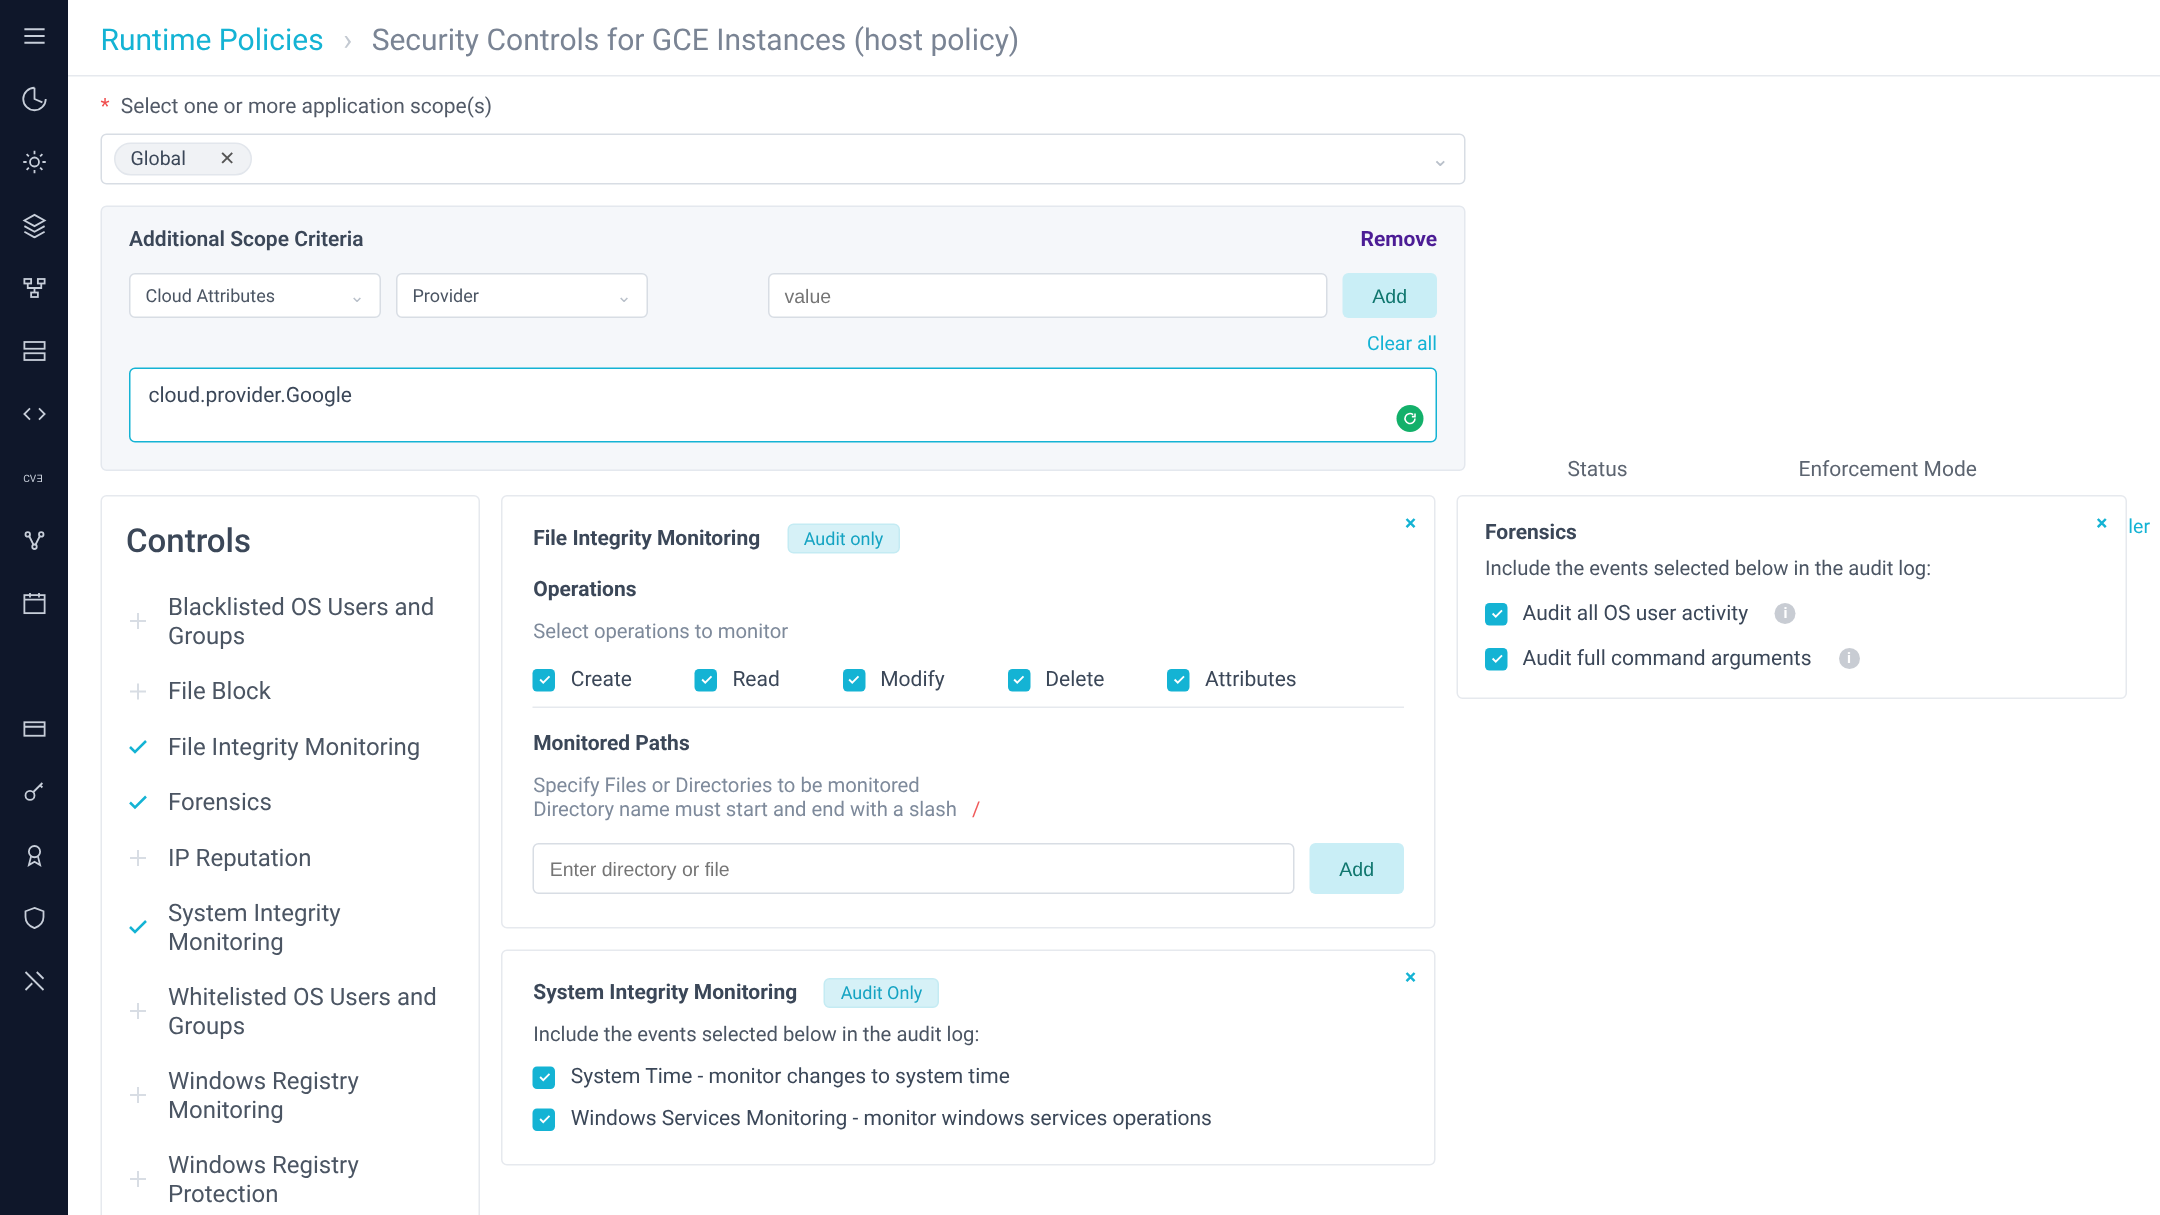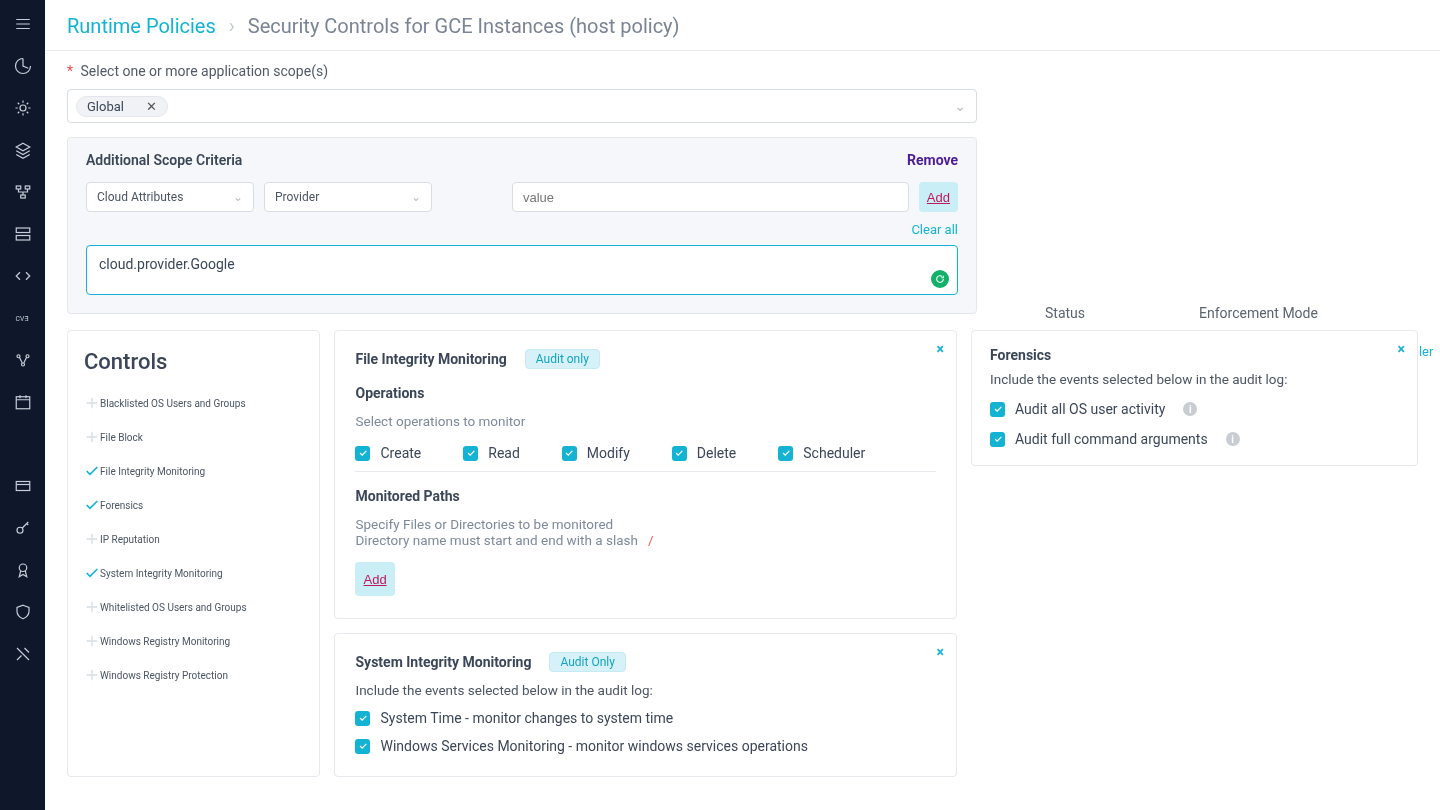--- a/index.html
+++ b/index.html
@@ -91,8 +91,8 @@
     flex:1;
   }
   .btn-disabled {
-    background:#c9eef6; color:#be185d; border:none; border-radius:4px;
-    height:30px; padding:0 8px; font-size:13px;text-decoration:underline;
+    background:#c9eef6; color:#0f766e; border:none; border-radius:4px;
+    height:30px; padding:0 20px; font-size:13px;
   }
   .clear-all { text-align:right; margin-top:10px; color:#14b3d4; cursor:pointer; font-size:13px; }
 

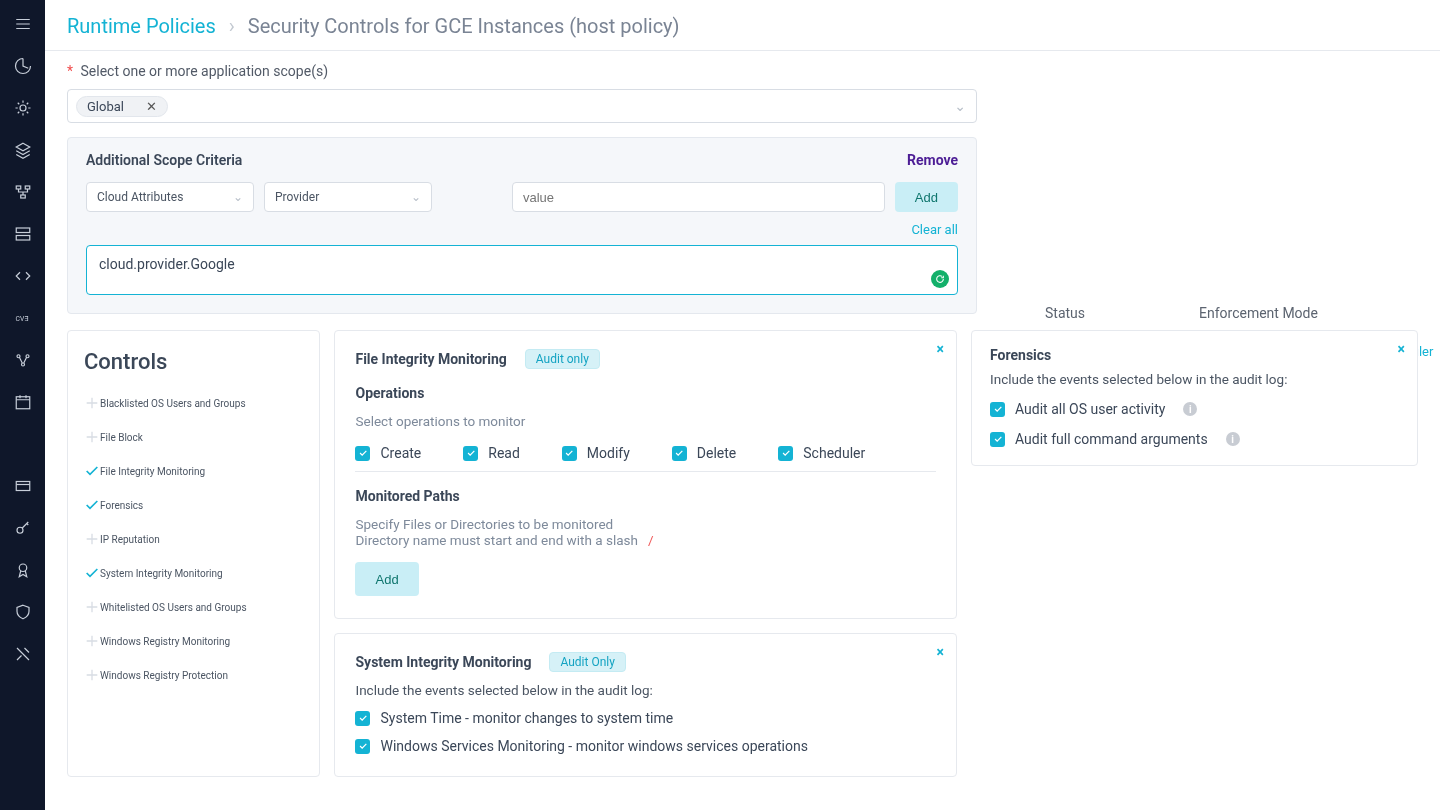--- a/index.html
+++ b/index.html
@@ -148,7 +148,7 @@
     padding:18px 16px 20px;
   }
   .controls-card h2 { font-size:22px; color:#3b4758; font-weight:500; margin-bottom:12px;}
-  .ctrl-item { display:flex; align-items:center; padding:9px 0; color:#4b5563; cursor:pointer; font-size:10px;}
+  .ctrl-item { display:flex; align-items:center; gap:12px; padding:9px 0; color:#4b5563; cursor:pointer; font-size:16px;}
   .ctrl-item svg { width:16px; height:16px; flex:none; }
 
   .plus { stroke:#d8dde4; stroke-width:2; }

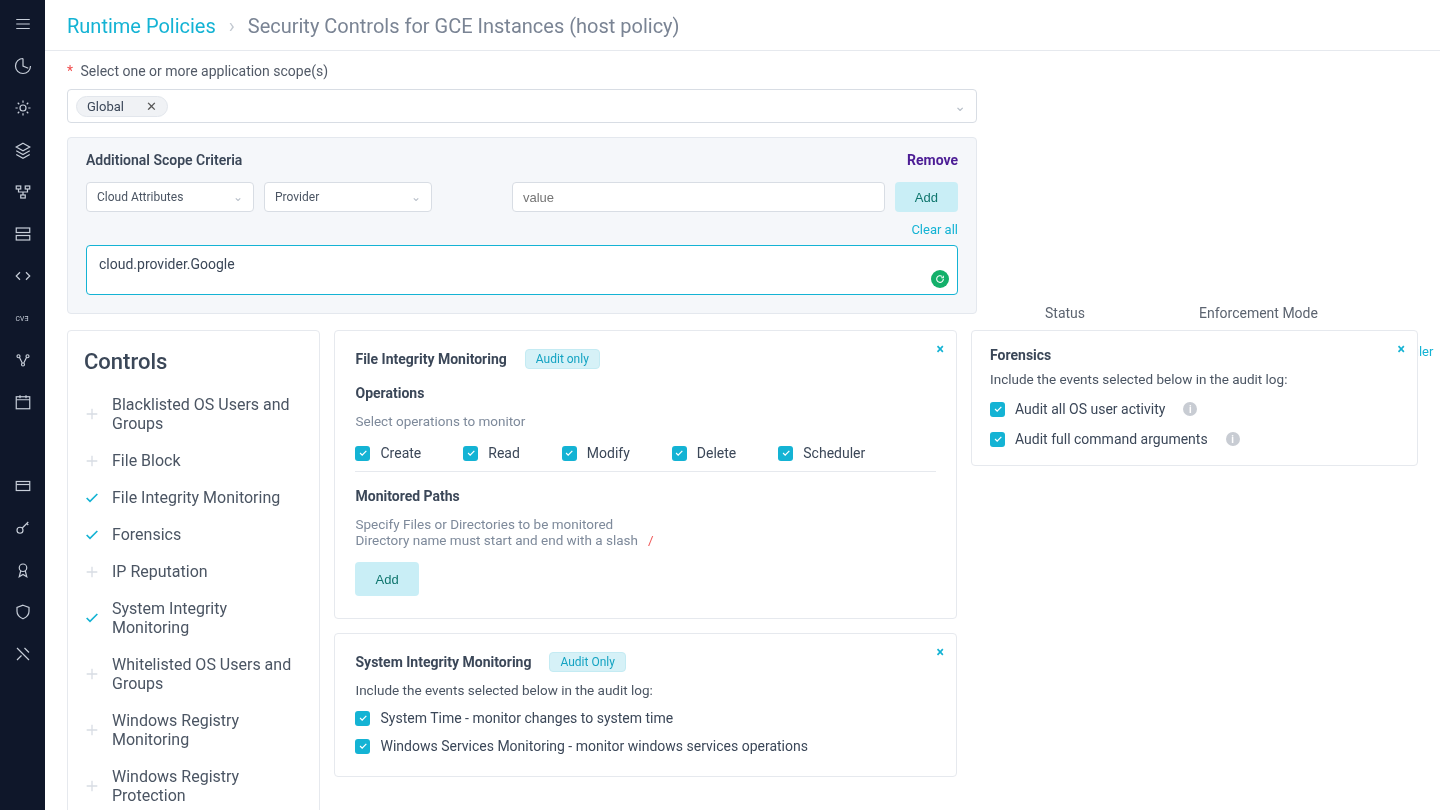--- a/index.html
+++ b/index.html
@@ -484,7 +484,7 @@
                   <path d="M5 12l5 5L20 7"></path>
                 </svg>
               </span>
-              <span>Scheduler</span>
+              <span>Attributes</span>
             </label>
         </div>
         <div class="hr"></div>

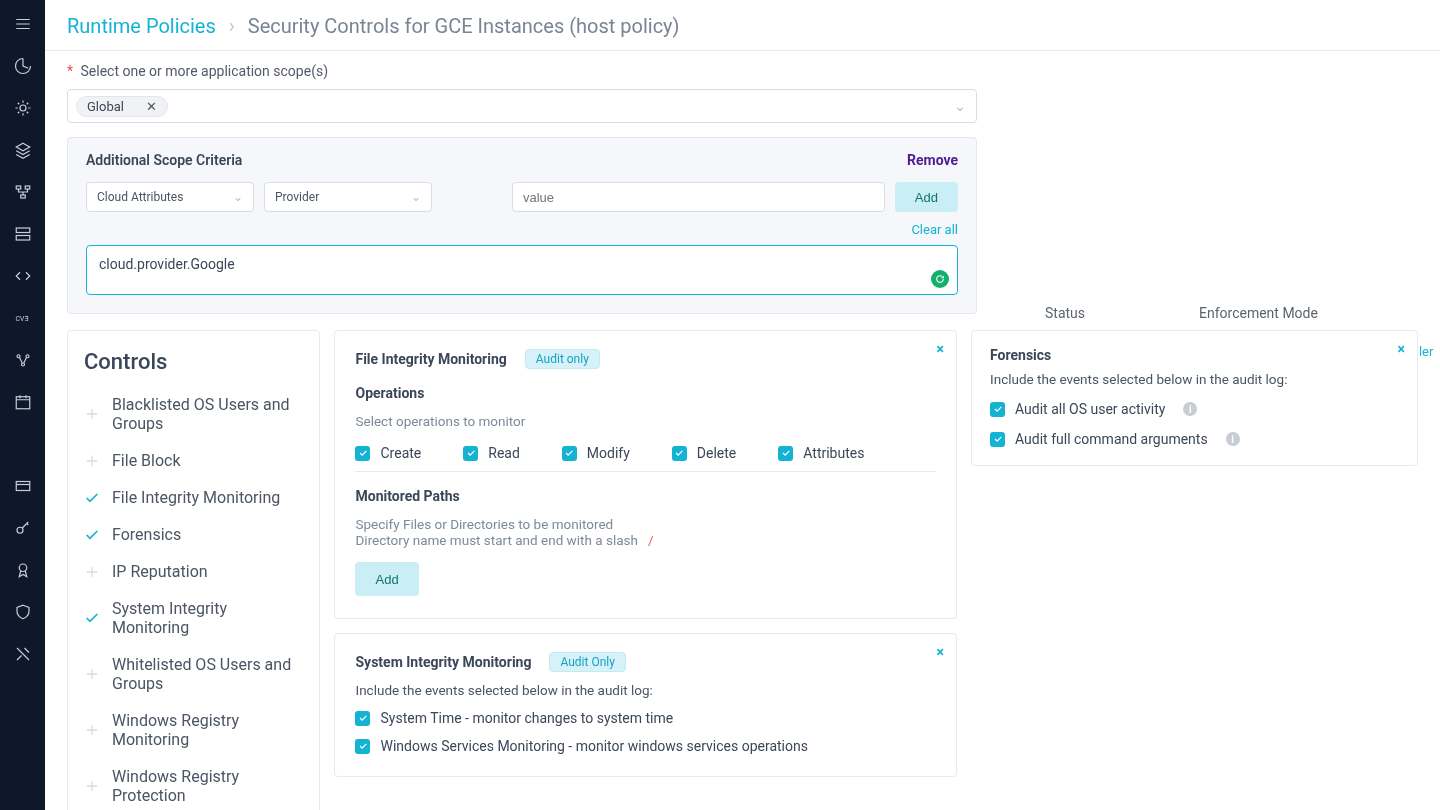--- a/index.html
+++ b/index.html
@@ -496,6 +496,7 @@
         </div>
 
         <div class="path-row">
+          <input class="input-box" style="height: 34px;" placeholder="Enter directory or file">
           <button class="btn-disabled" style="height:34px;">Add</button>
         </div>
       </div>

